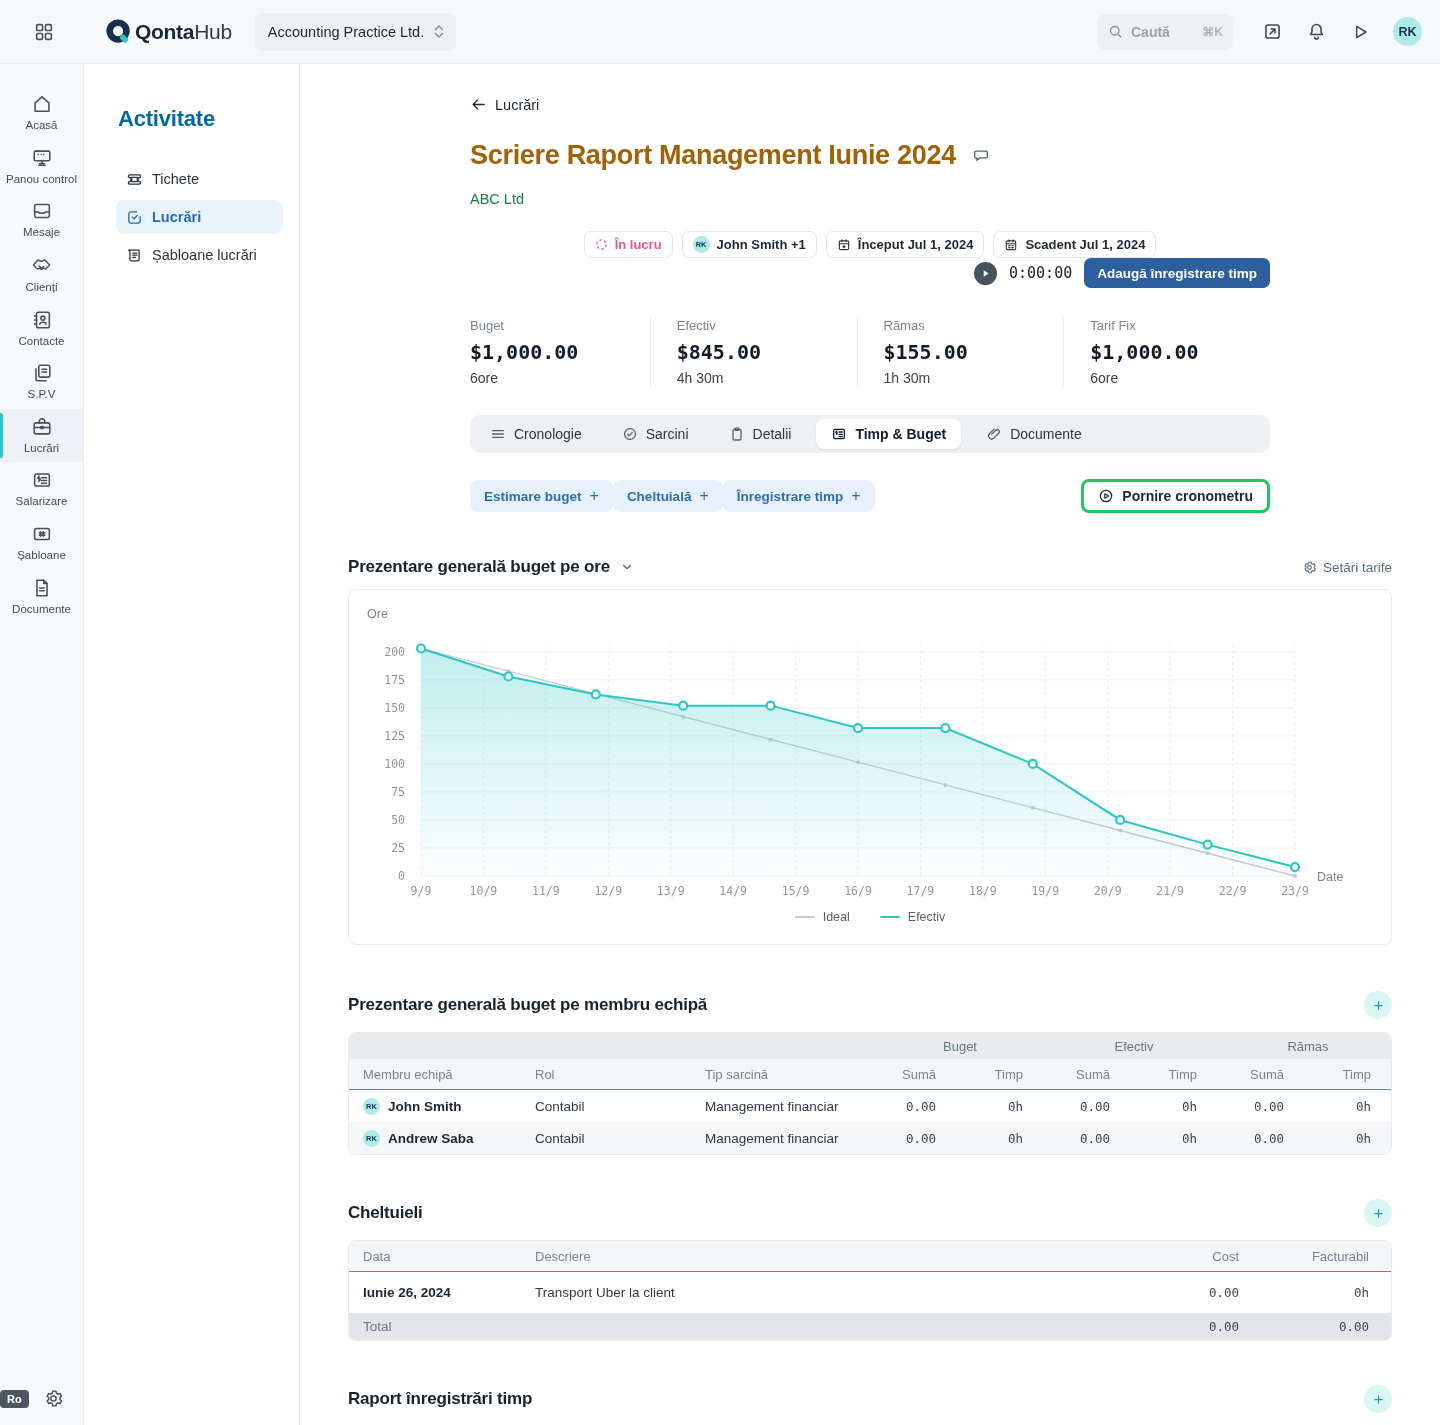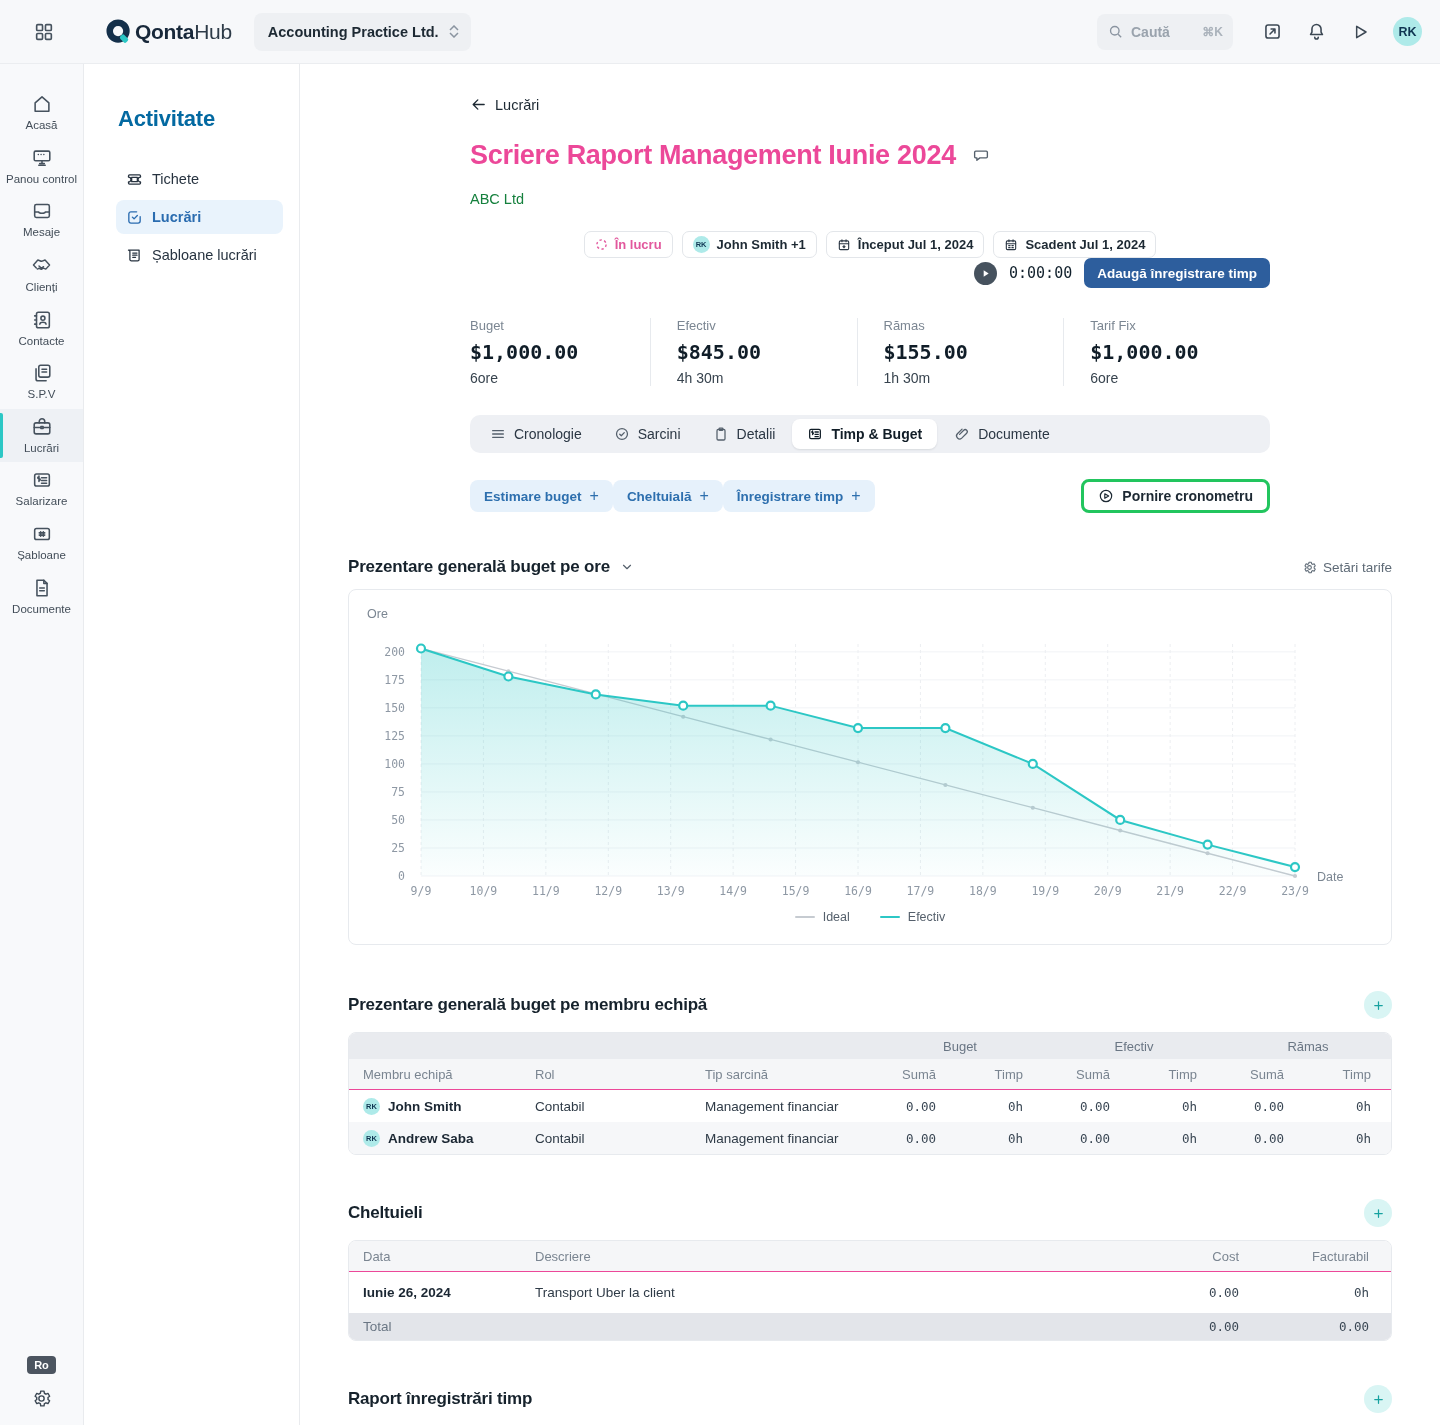--- a/index.html
+++ b/index.html
@@ -17,7 +17,7 @@
   .logo-text b { color:#18283a; font-weight:700; }
   .logo-text span { color:#2e3b48; font-weight:400; }
   .workspace { margin-left:22px; height:38px; background:#eef0f3; border-radius:8px; display:flex; align-items:center; gap:10px; padding:0 12px 0 14px; cursor:pointer; }
-  .workspace-label { font-size:14.5px; color:#1d2933; font-weight:700; }
+  .workspace-label { font-size:14.5px; color:#1d2933; font-weight:400; }
   .workspace-chevrons { color:#8a94a0; display:flex; flex-direction:column; gap:1px; }
   .topbar-right { margin-left:auto; display:flex; align-items:center; gap:6px; }
   .searchbox { width:136px; height:36px; background:#eef0f3; border-radius:8px; display:flex; align-items:center; padding:0 10px; gap:7px; margin-right:14px; cursor:text;font-weight:bold; }

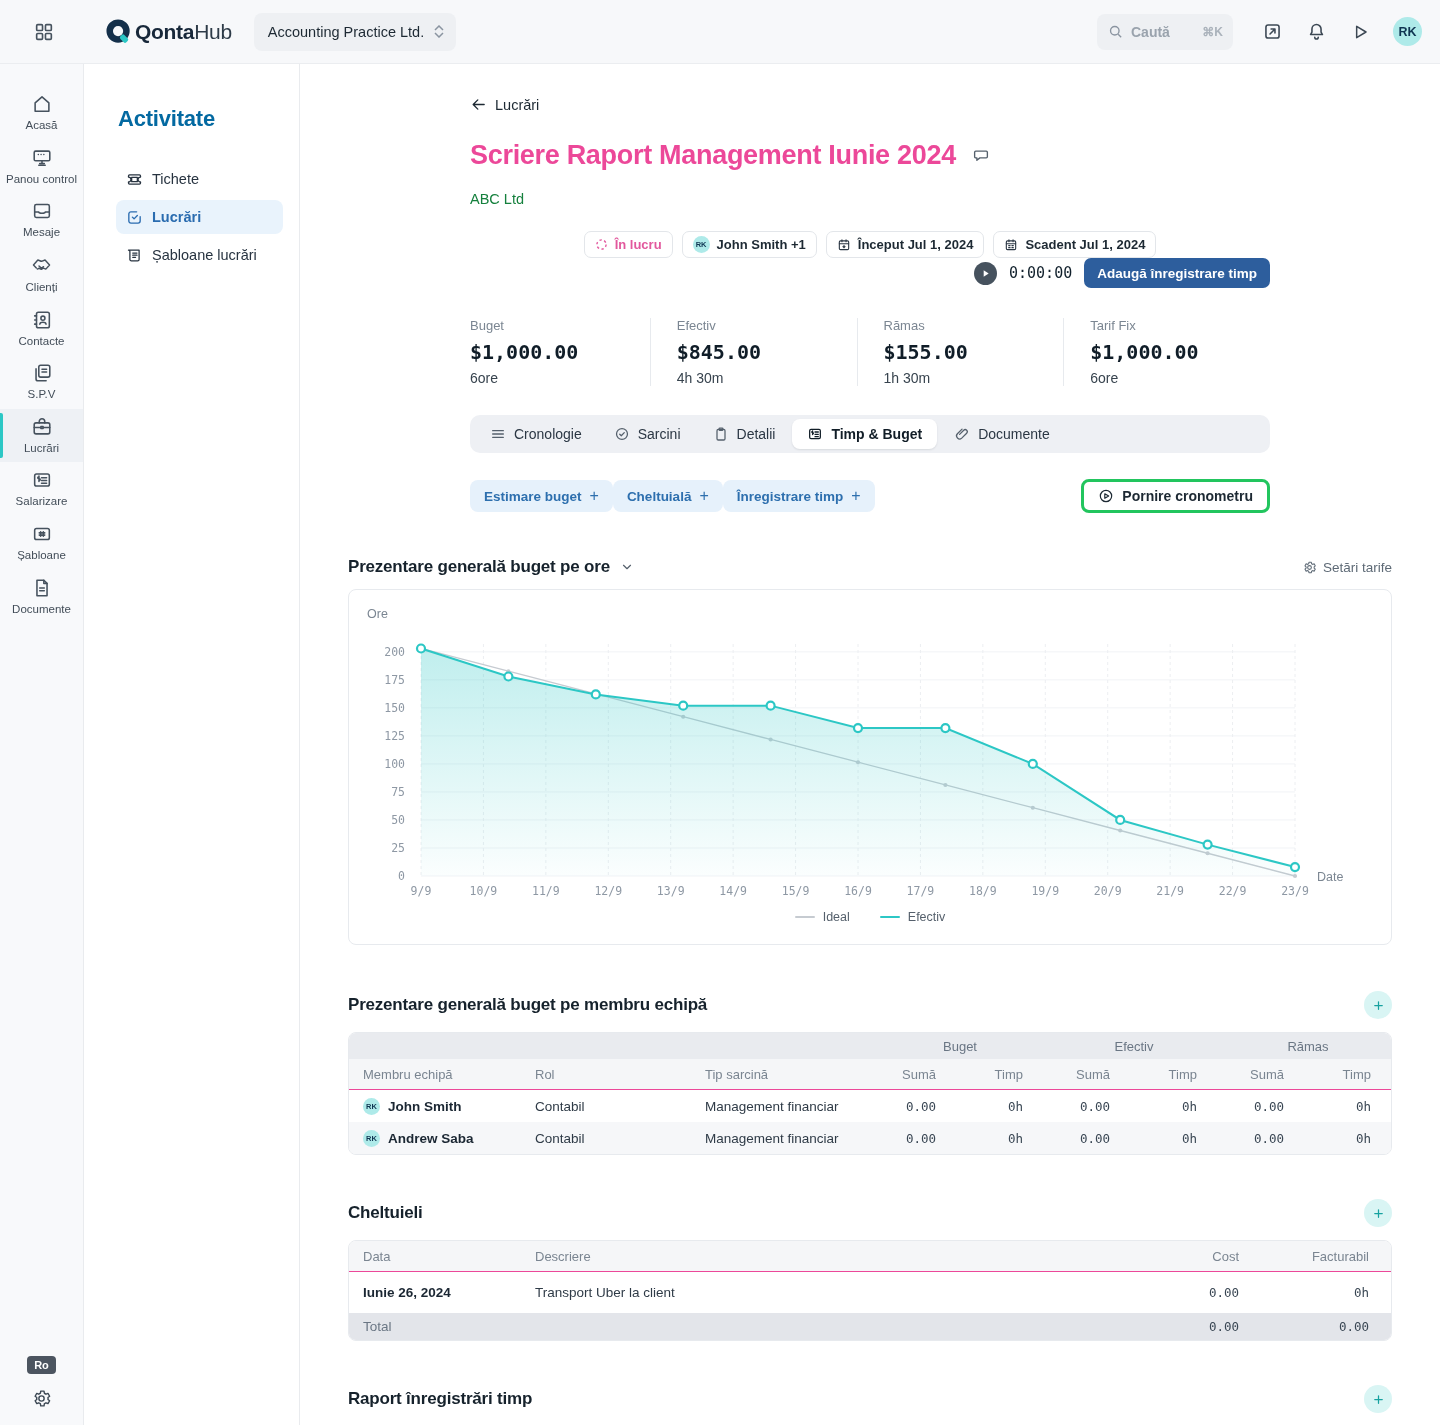--- a/index.html
+++ b/index.html
@@ -49,7 +49,7 @@
 
   .breadcrumb { display:flex; align-items:center; gap:8px; font-size:14.5px; color:#1d2933; cursor:pointer; }
   .title-row { margin-top:27px; display:flex; align-items:center; gap:16px; }
-  .page-title { font-size:27px; font-weight:700; color:#ec4899; letter-spacing:-0.3px; }
+  .page-title { font-size:27px; font-weight:700; color:#a16207; letter-spacing:-0.3px; }
   .client { margin-top:20px; font-size:14.5px; color:#15803d; }
 
   .meta-row { margin-top:24px; display:flex; align-items:center;flex-direction:column; }

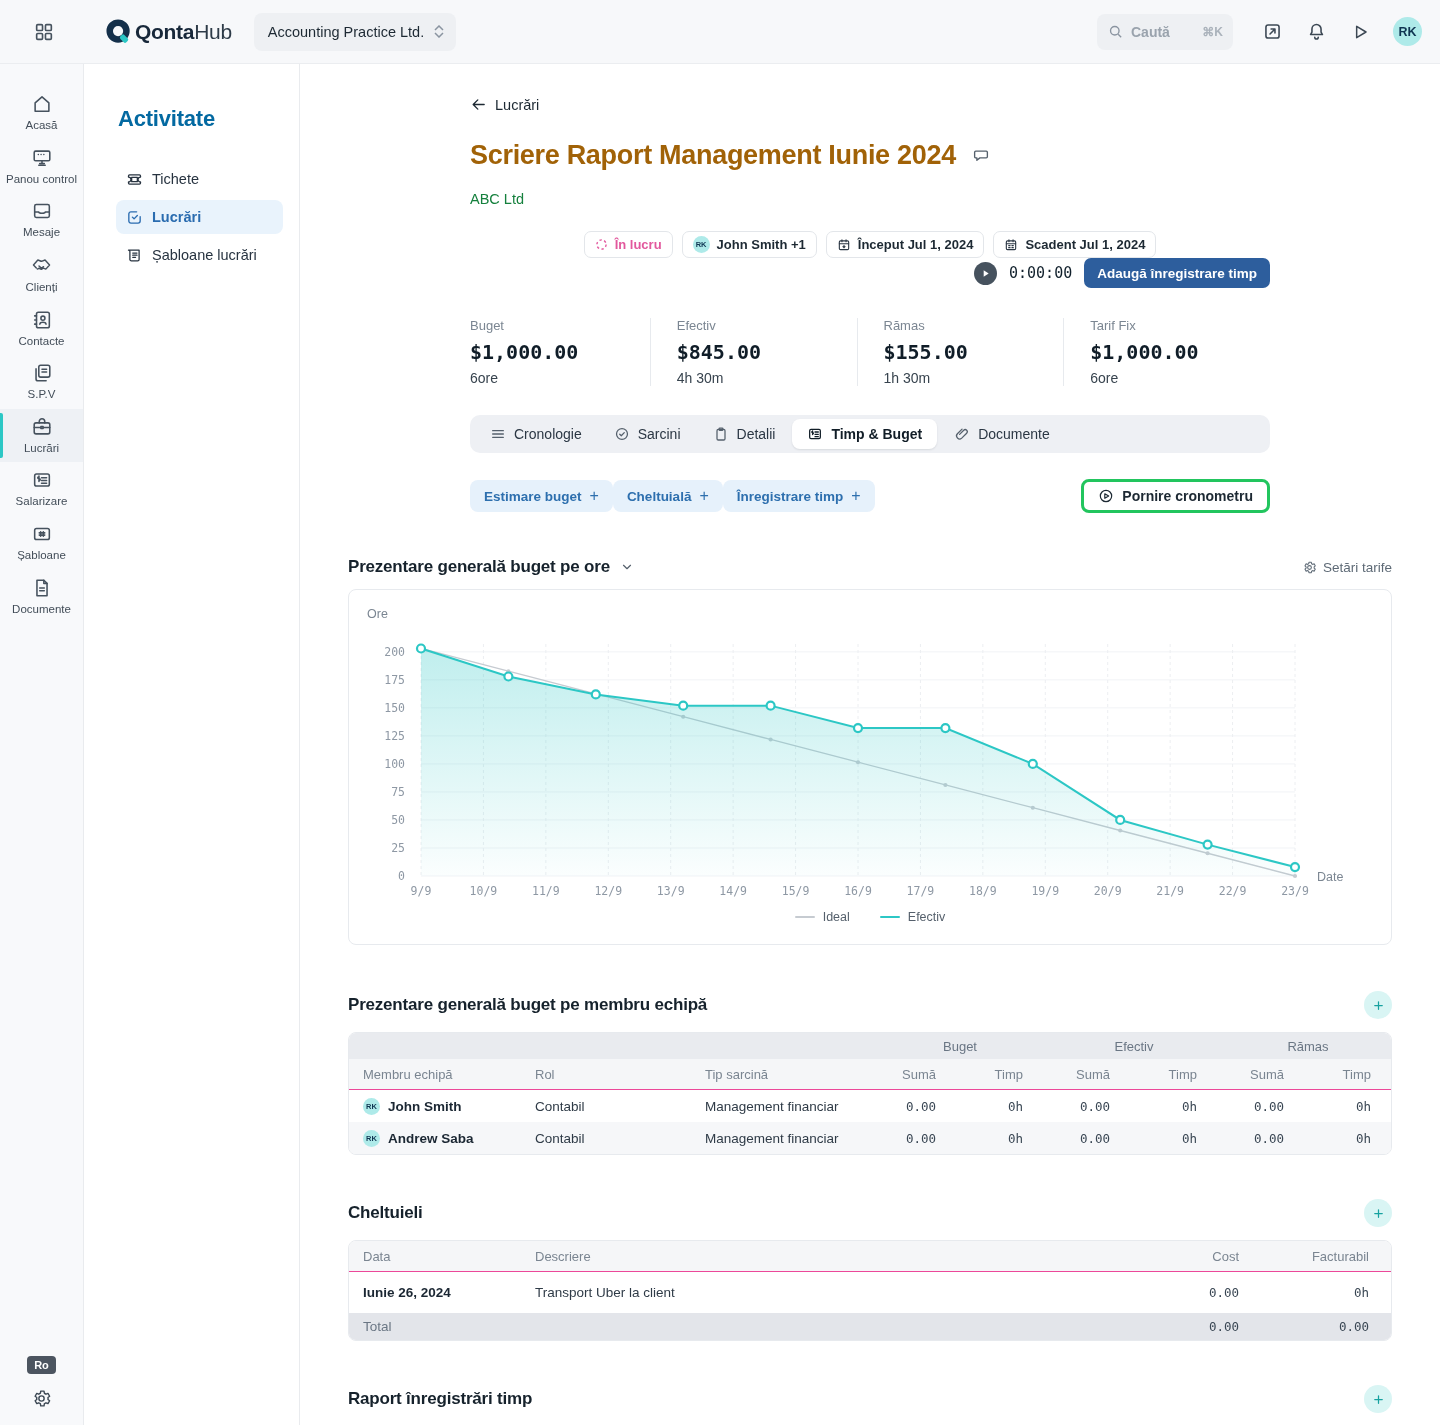--- a/index.html
+++ b/index.html
@@ -69,7 +69,7 @@
   .stat-amount { margin-top:7px; font-size:20px; font-weight:700; color:#101d28; }
   .stat-time { margin-top:6px; font-size:14px; color:#37434e; }
 
-  .tabsbar { margin-top:29px; background:#eef0f4; border-radius:10px; height:38px; display:flex; align-items:center; padding:12px 5px; gap:2px; }
+  .tabsbar { margin-top:29px; background:#eef0f4; border-radius:10px; height:38px; display:flex; align-items:center; padding:12px 5px; gap:10px; }
   .tab { height:30px; display:flex; align-items:center; gap:8px; padding:0 15px; border-radius:8px; font-size:14px; color:#2b3募744; color:#2b3744; cursor:pointer; }
   .tab .ticon { color:#55606c; display:flex; }
   .tab.active { background:#ffffff; font-weight:700; color:#111d27; box-shadow:0 1px 2px rgba(20,30,40,.10); }

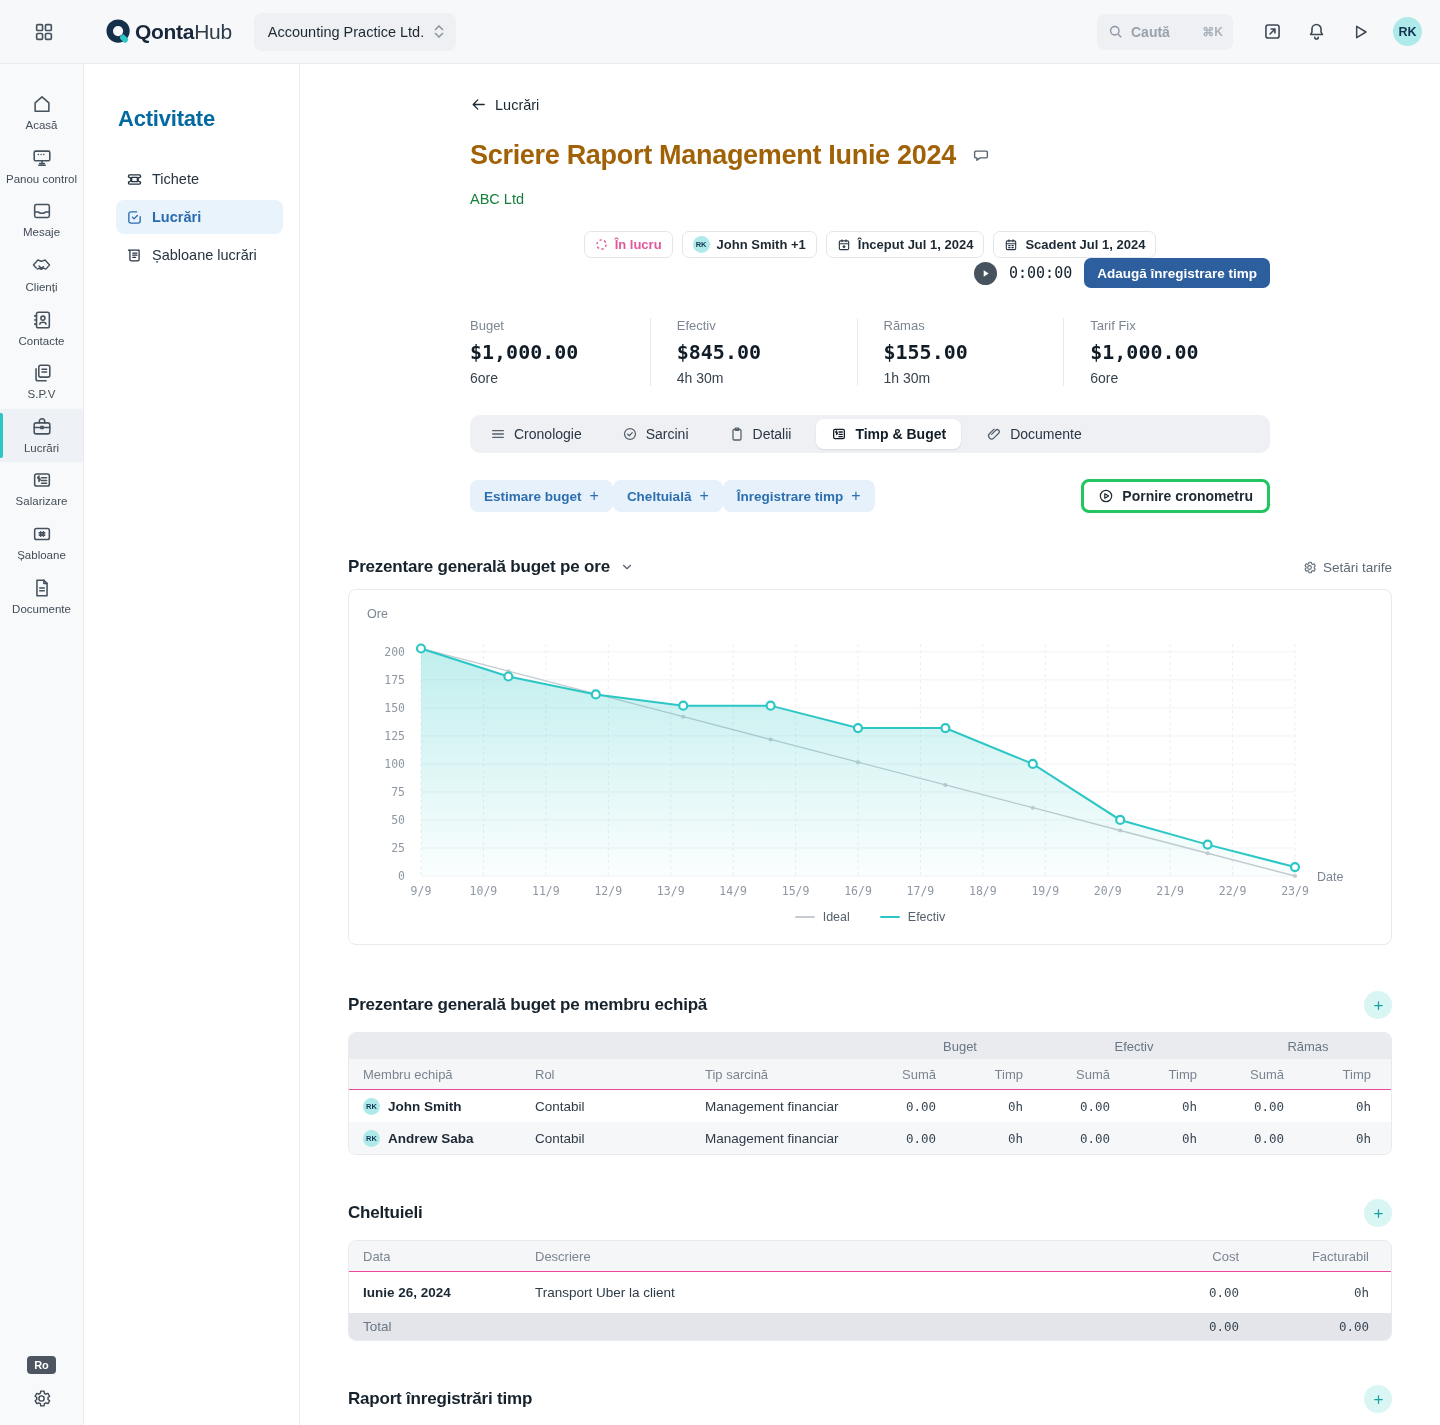--- a/index.html
+++ b/index.html
@@ -33,7 +33,7 @@
   .rail-item .lbl { font-size:11.5px; color:#424d58; line-height:1.1; text-align:center; }
   .rail-item.active { background:#eef1f5; }
   .rail-item.active::before { content:""; position:absolute; left:0; top:4px; bottom:4px; width:3px; background:#2cc7c5; border-radius:0 2px 2px 0; }
-  .rail-bottom { margin-top:auto; display:flex; flex-direction:column; align-items:center; gap:14px; padding-bottom:16px; }
+  .rail-bottom { margin-top:auto; display:flex; flex-direction:row; align-items:center; gap:14px; padding-bottom:16px; }
   .lang-badge { background:#4c5560; color:#fff; font-size:11px; font-weight:600; border-radius:4px; padding:3px 7px; cursor:pointer; }
 
   .subnav { width:216px; background:#ffffff; border-right:1px solid #e9ebee; padding:42px 16px 0 34px; }

